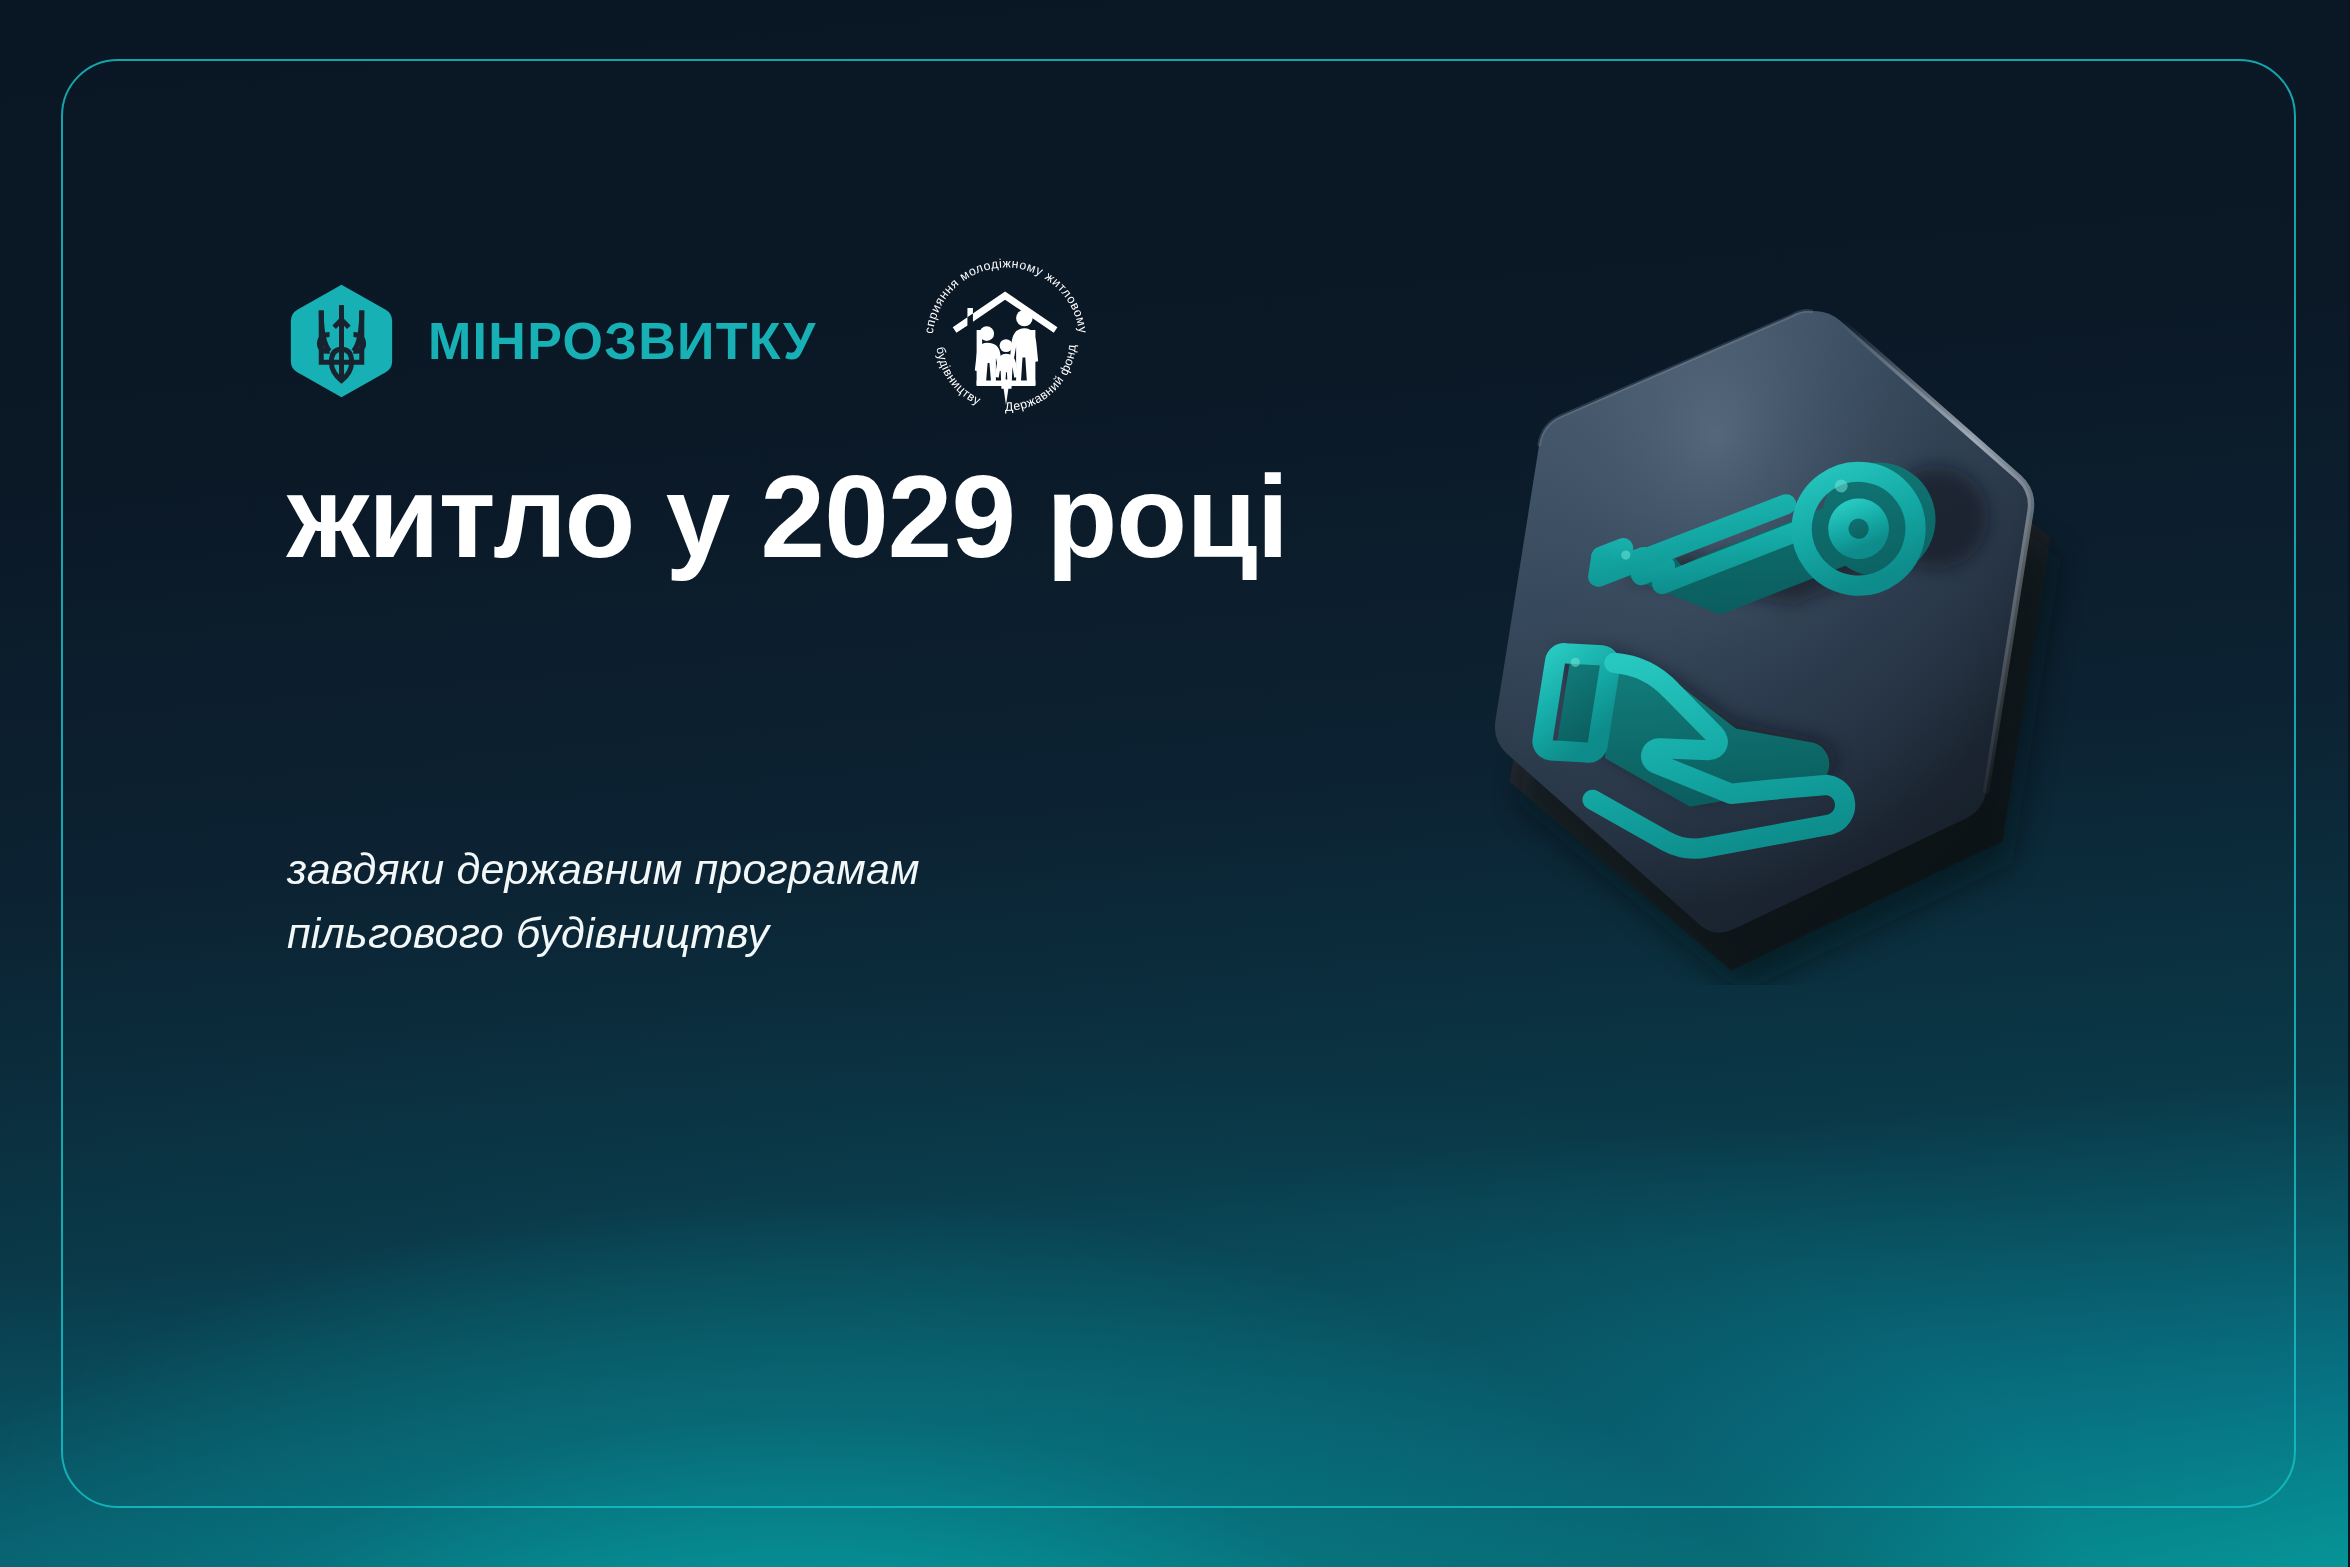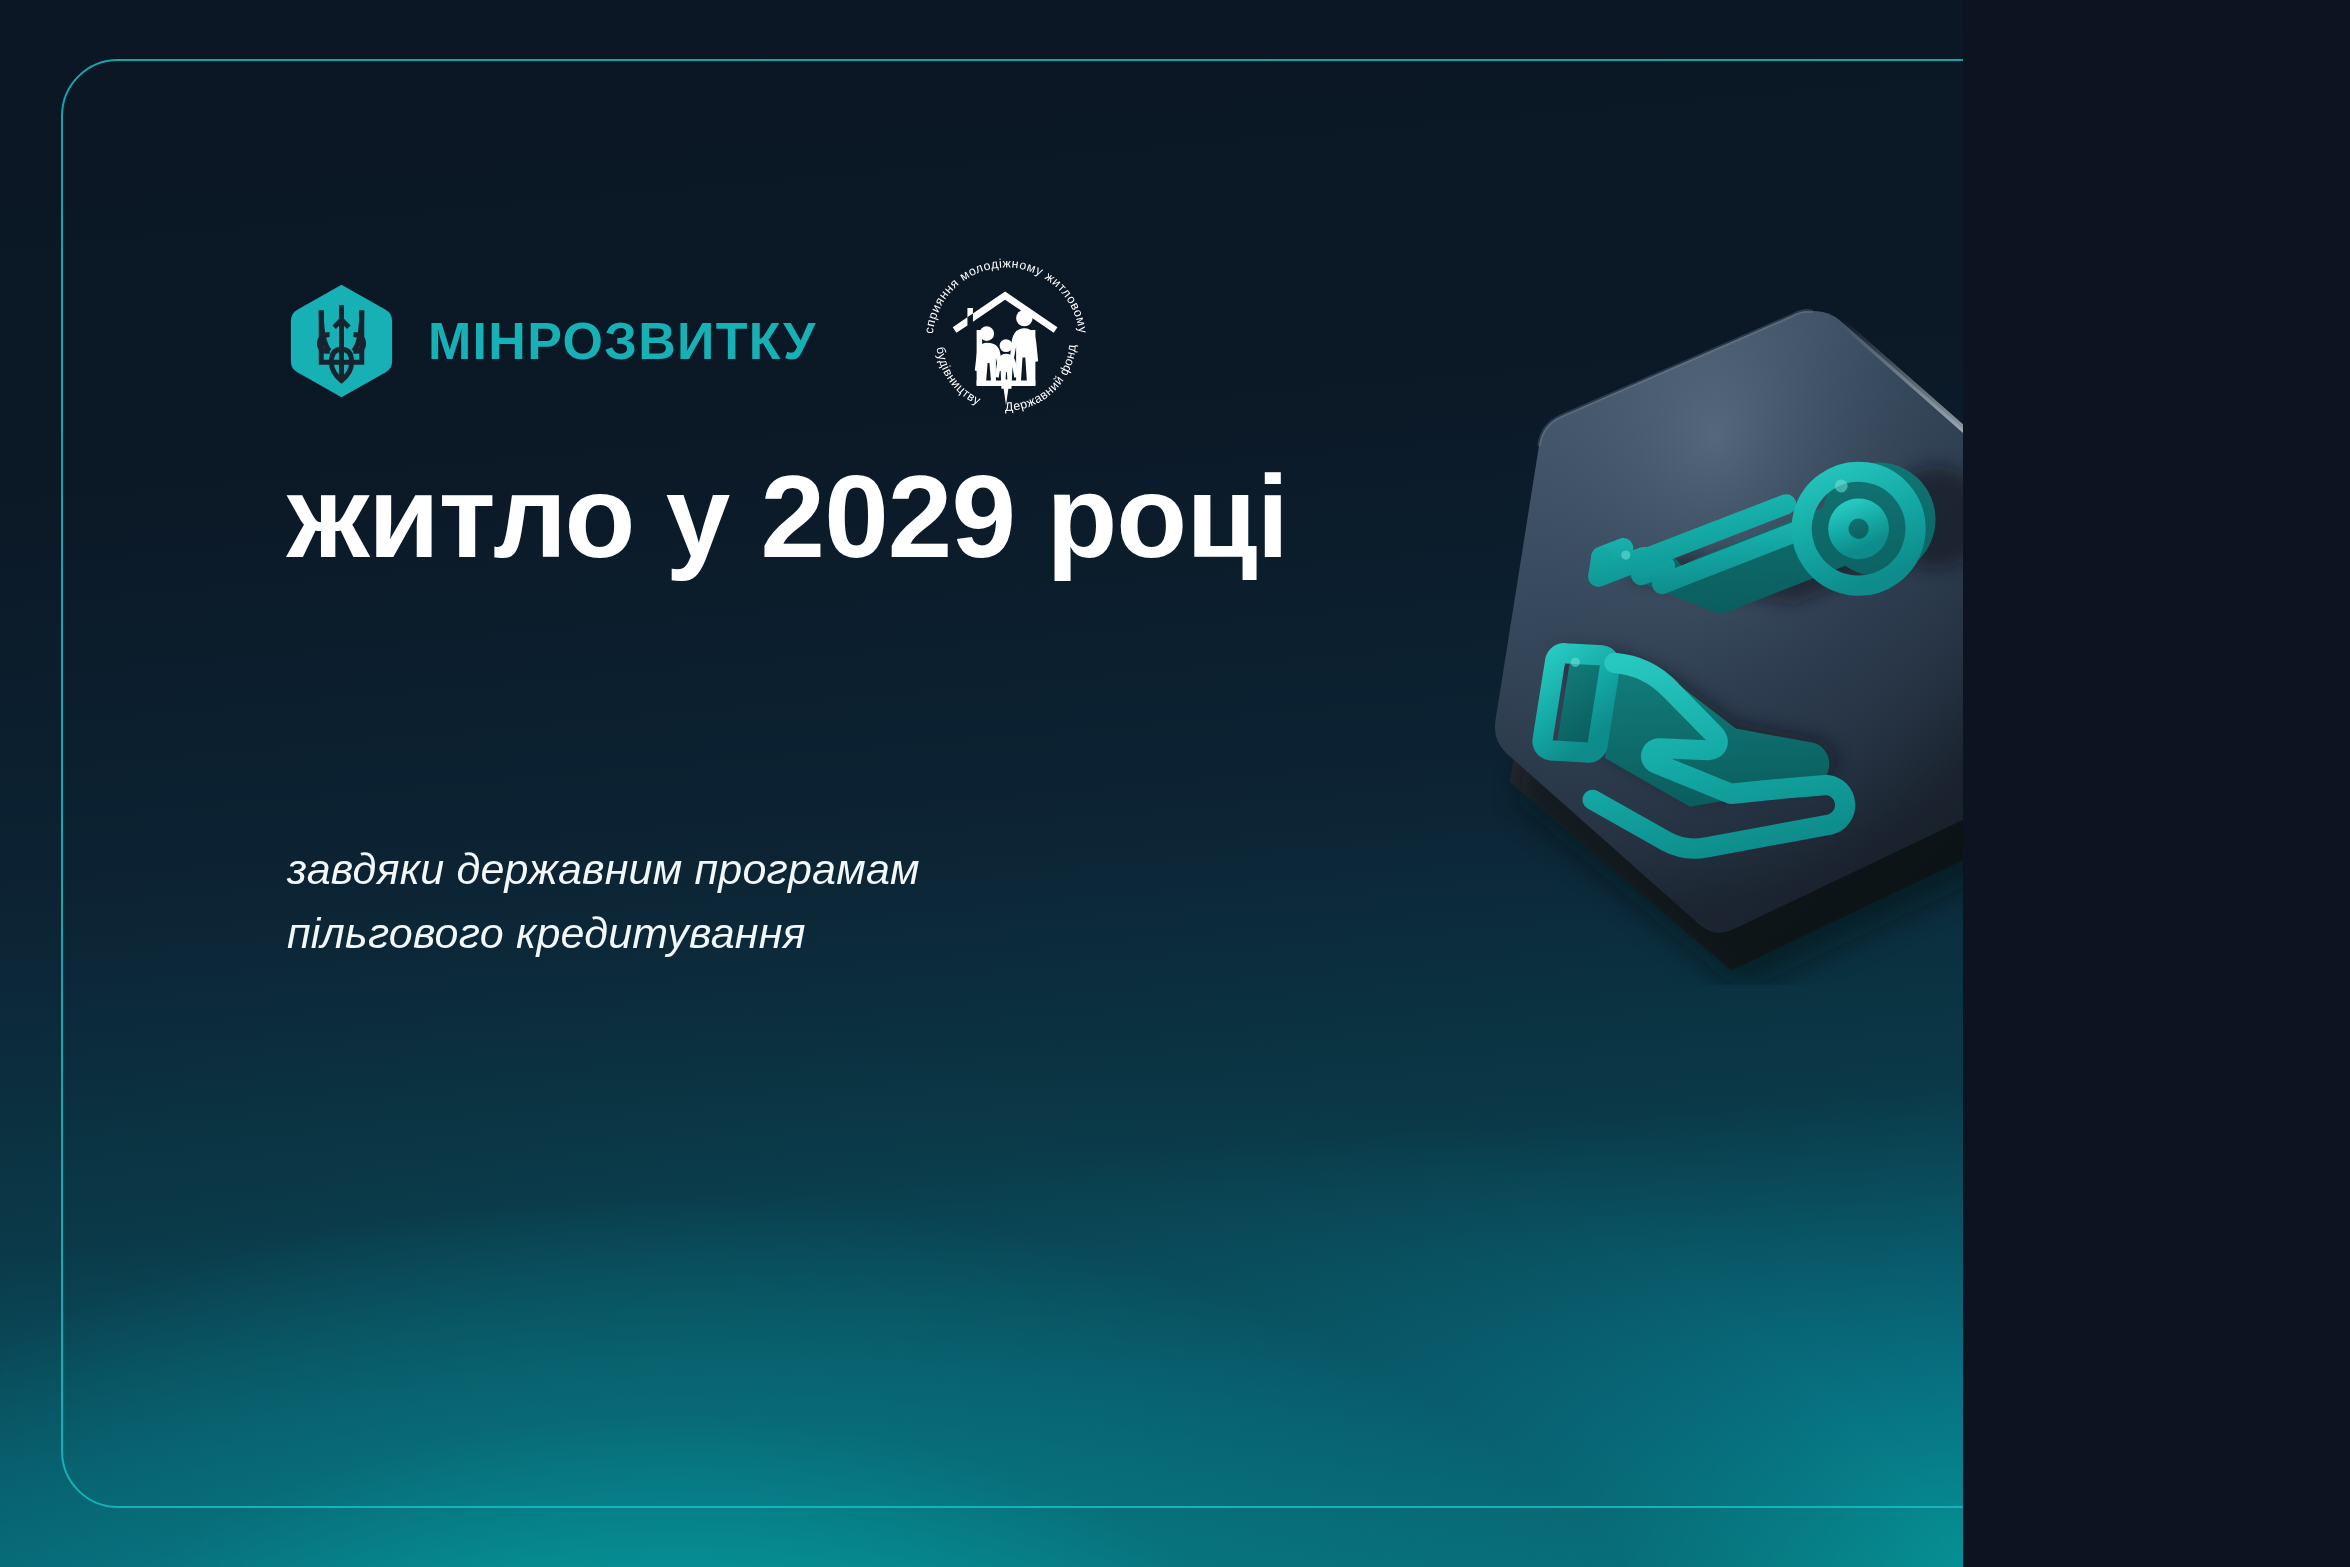--- a/index.html
+++ b/index.html
@@ -12,7 +12,7 @@
   }
   #poster {
     position: relative;
-    width: 1963px;
+    width: 2348px;
     height: 1568px;
     background:
       radial-gradient(ellipse 1561px 964px at 34% 118%, rgba(5,178,176,0.98) 0%, rgba(5,160,162,0.85) 22%, rgba(8,110,120,0.62) 45%, rgba(10,60,76,0.30) 68%, rgba(11,28,44,0.0) 88%),

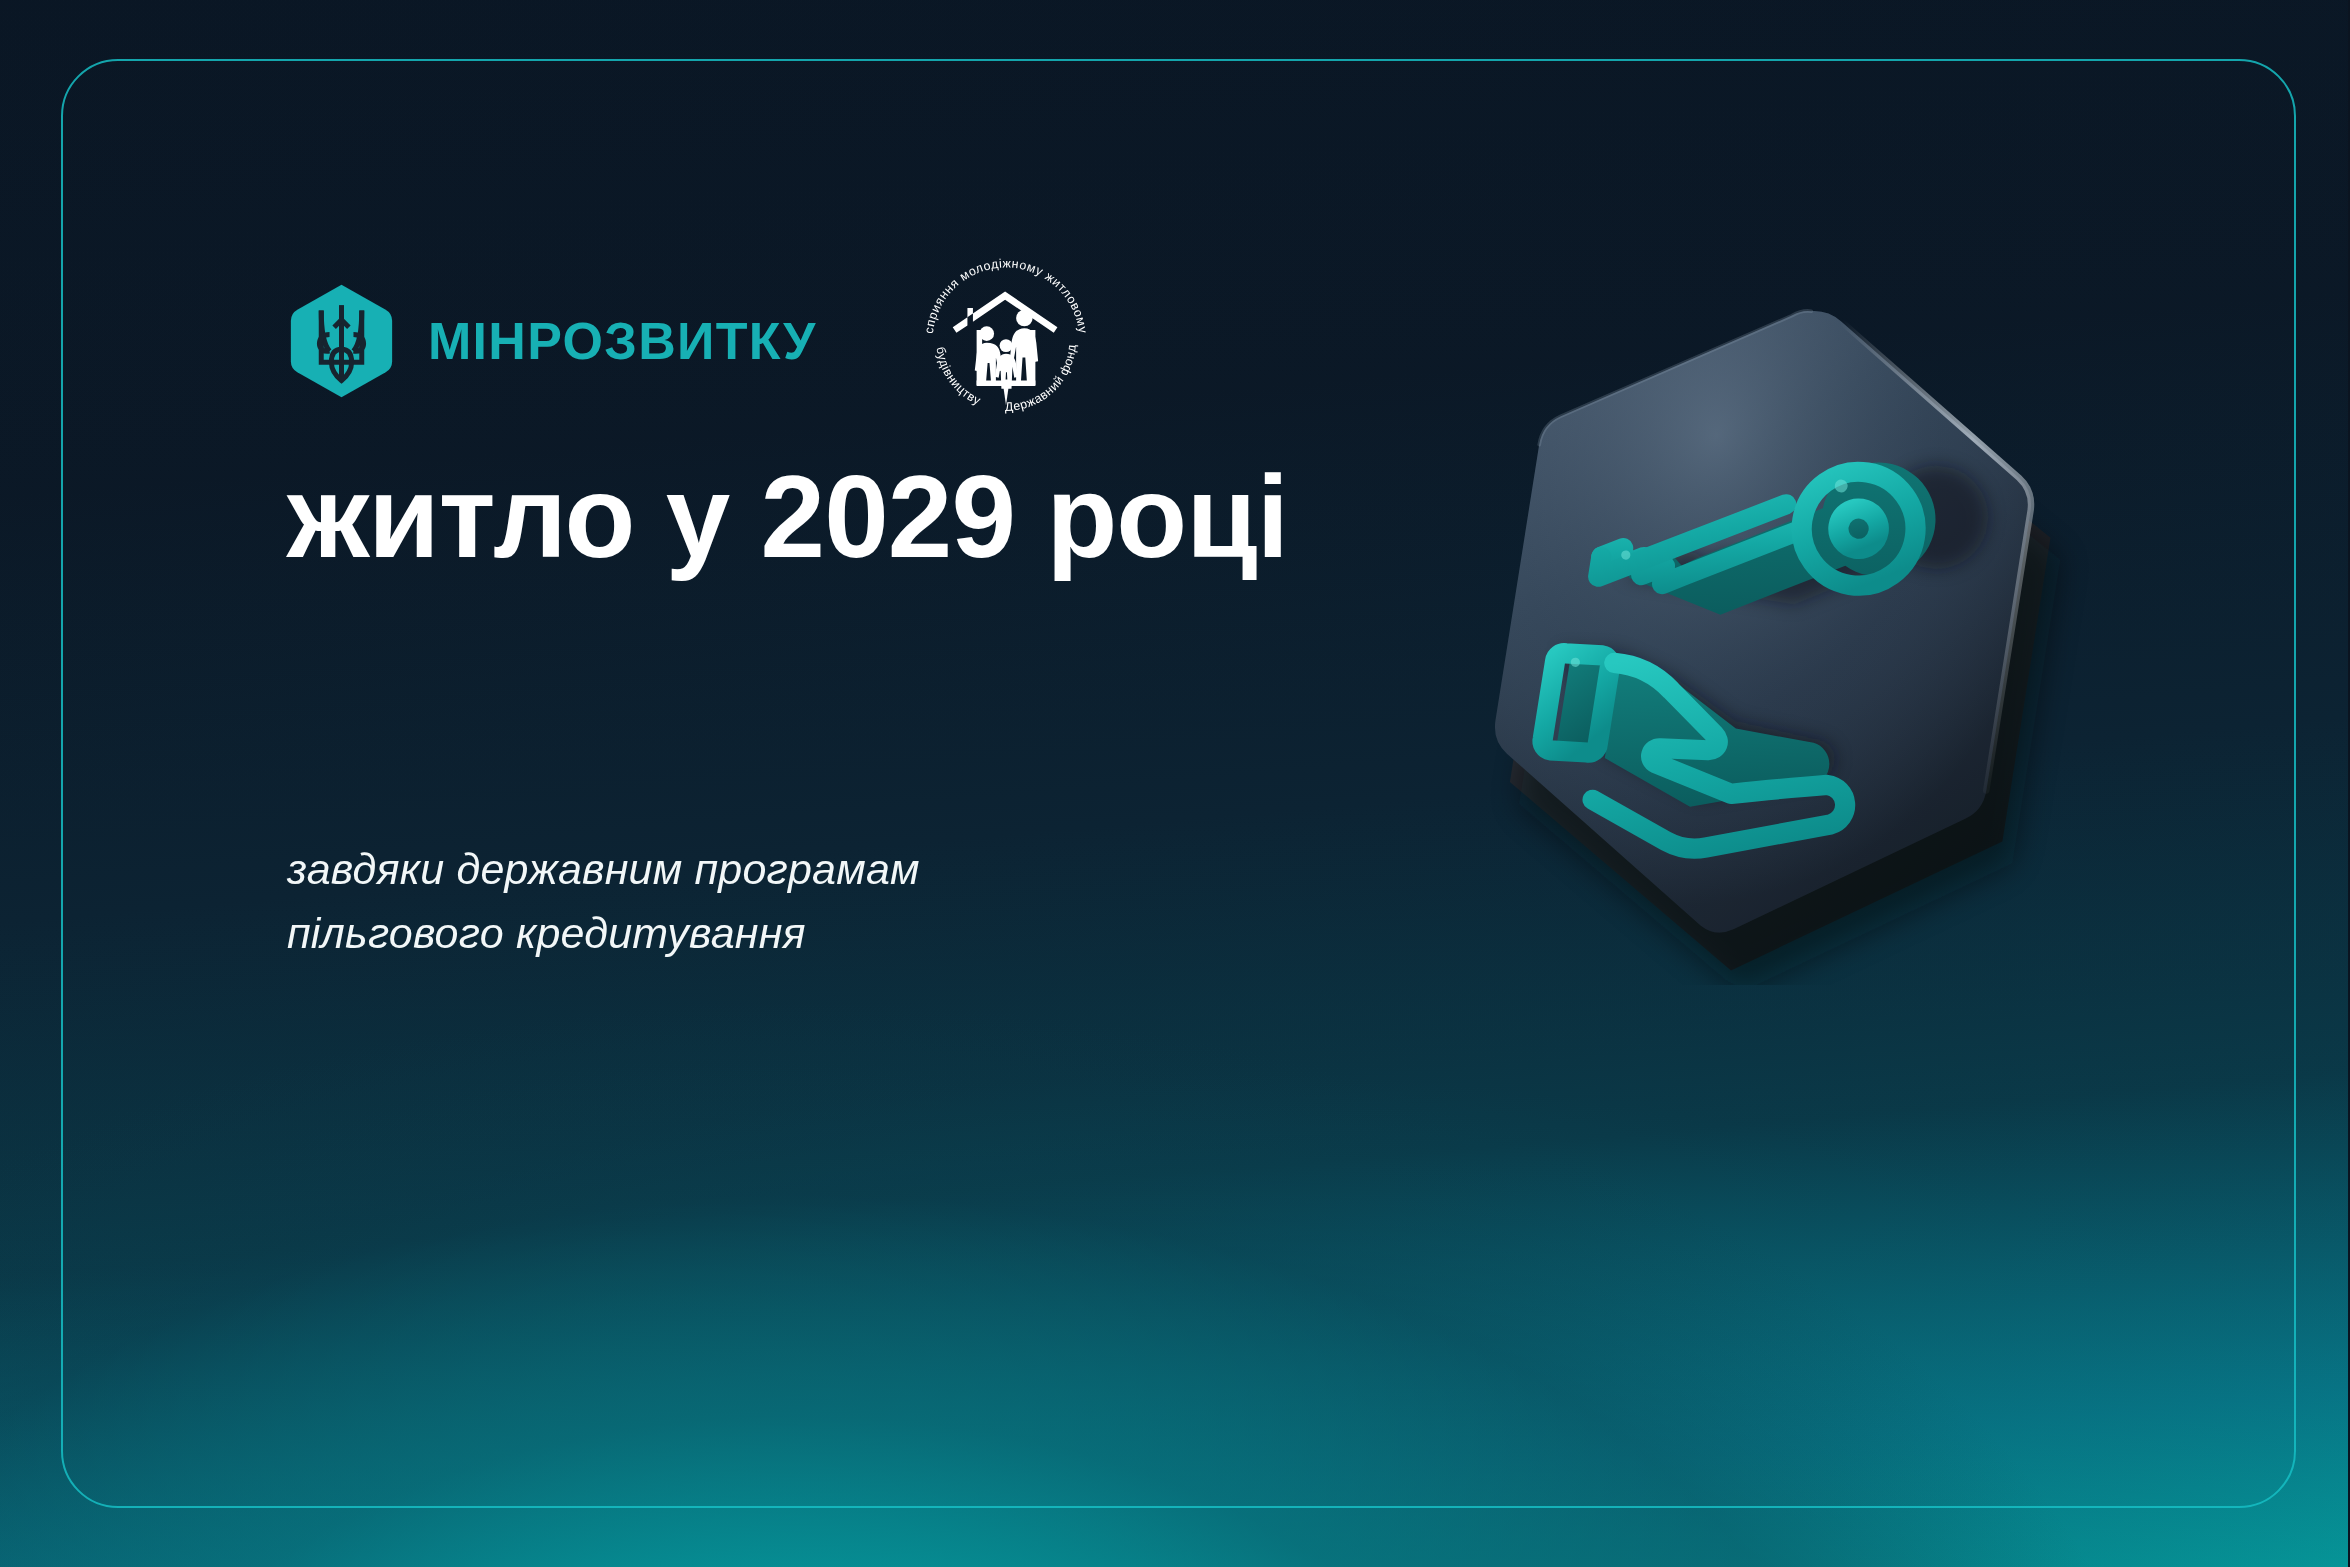--- a/index.html
+++ b/index.html
@@ -174,7 +174,7 @@
 
   <p id="subtitle">
     <span class="sub-line">завдяки державним програмам</span>
-    <span class="sub-line">пільгового кредитування</span>
+    <span class="sub-line">пільгового будівництву</span>
   </p>
 
   <div id="badge-wrap">

